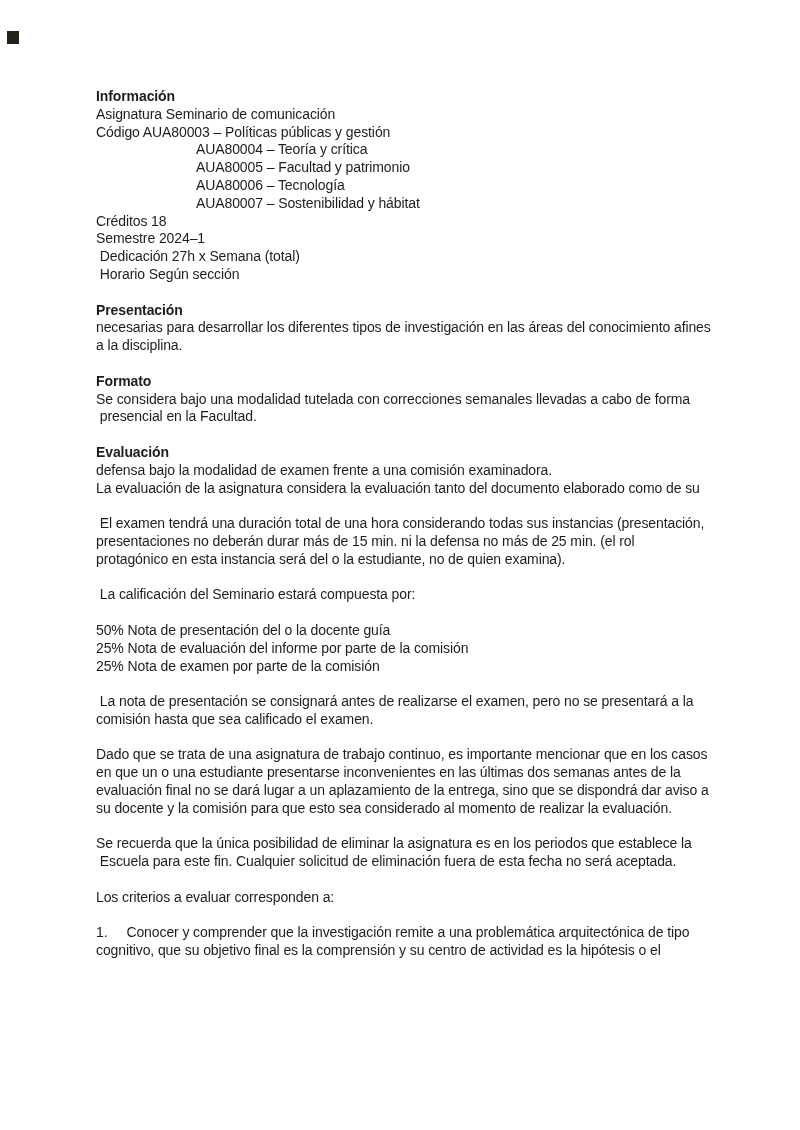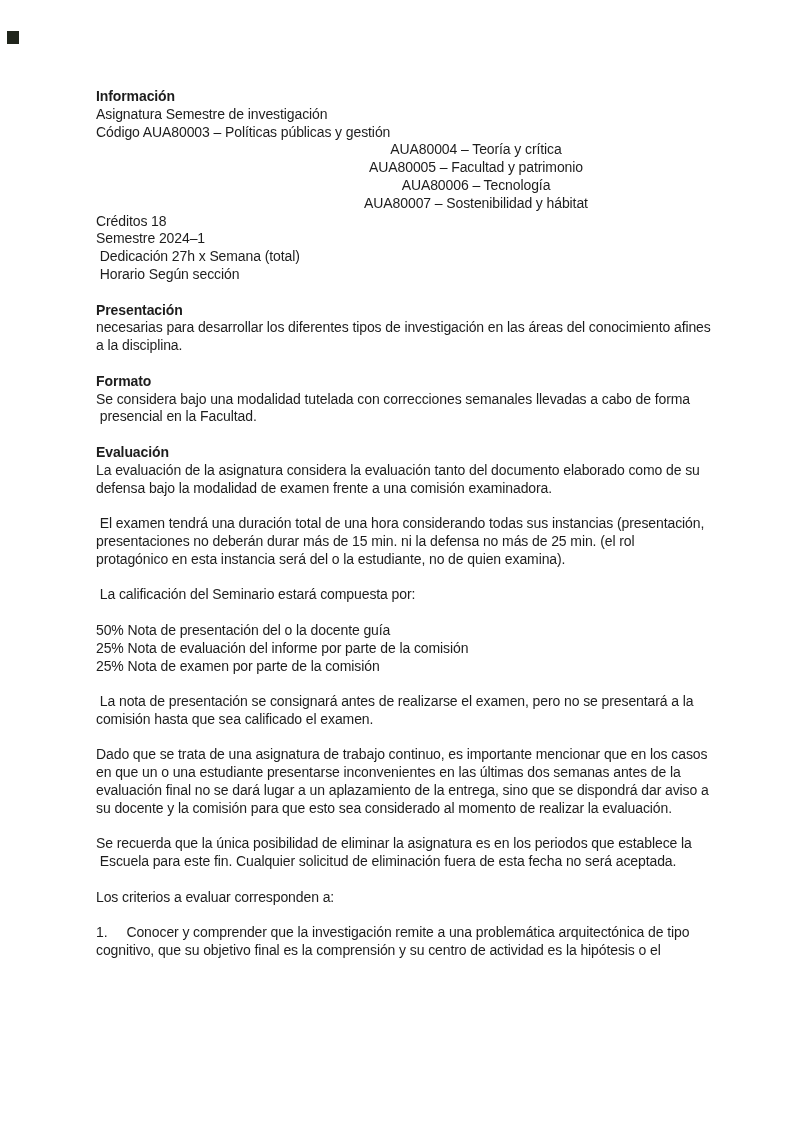--- a/index.html
+++ b/index.html
@@ -52,7 +52,7 @@
   <div class="corner-mark" style="background: rgb(32, 37, 27);"></div>
   <div class="content" style="color: rgb(29, 29, 29);">
       <div class="line heading">Información</div>
-      <div class="line">Asignatura Semestre de investigación</div>
+      <div class="line">Asignatura Seminario de comunicación</div>
       <div class="line">Código AUA80003 – Políticas públicas y gestión</div>
       <div class="line indent-1">AUA80004 – Teoría y crítica</div>
       <div class="line indent-1">AUA80005 – Facultad y patrimonio</div>

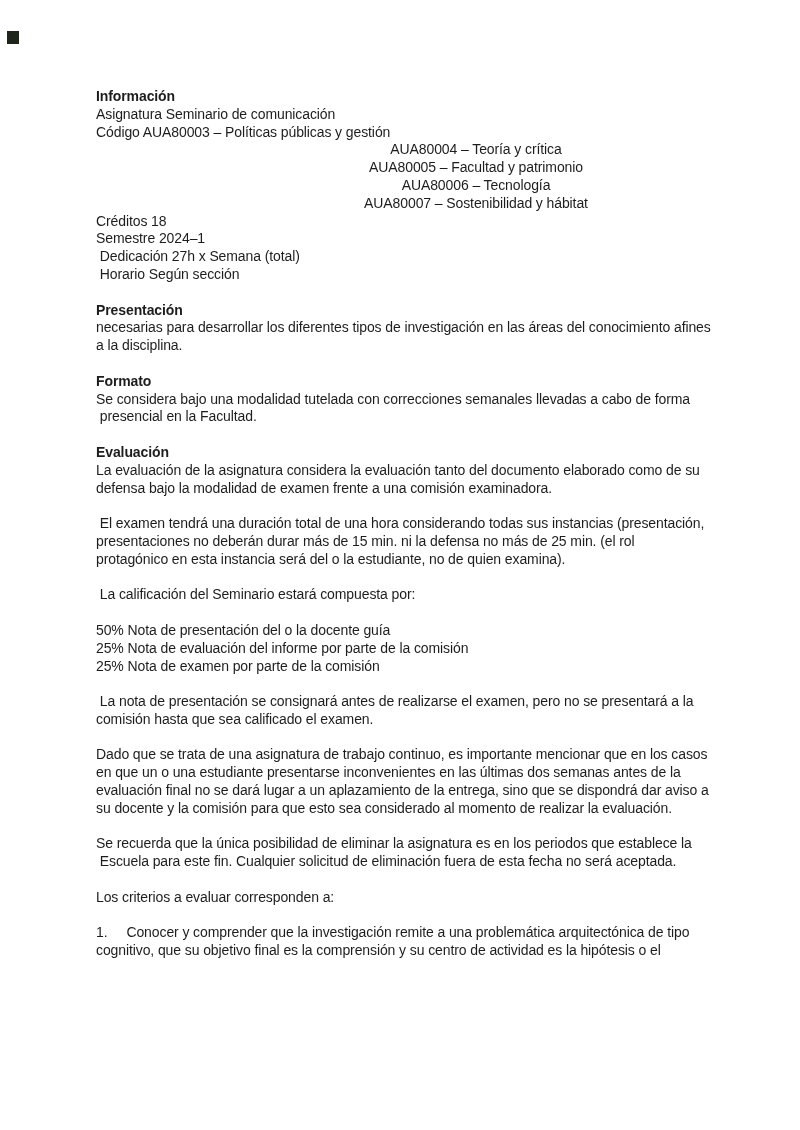--- a/index.html
+++ b/index.html
@@ -42,7 +42,6 @@
   }
   .line.indent-1 {
     padding-left: 100px;
-    text-align: center;
   }
 </style>
 </head>

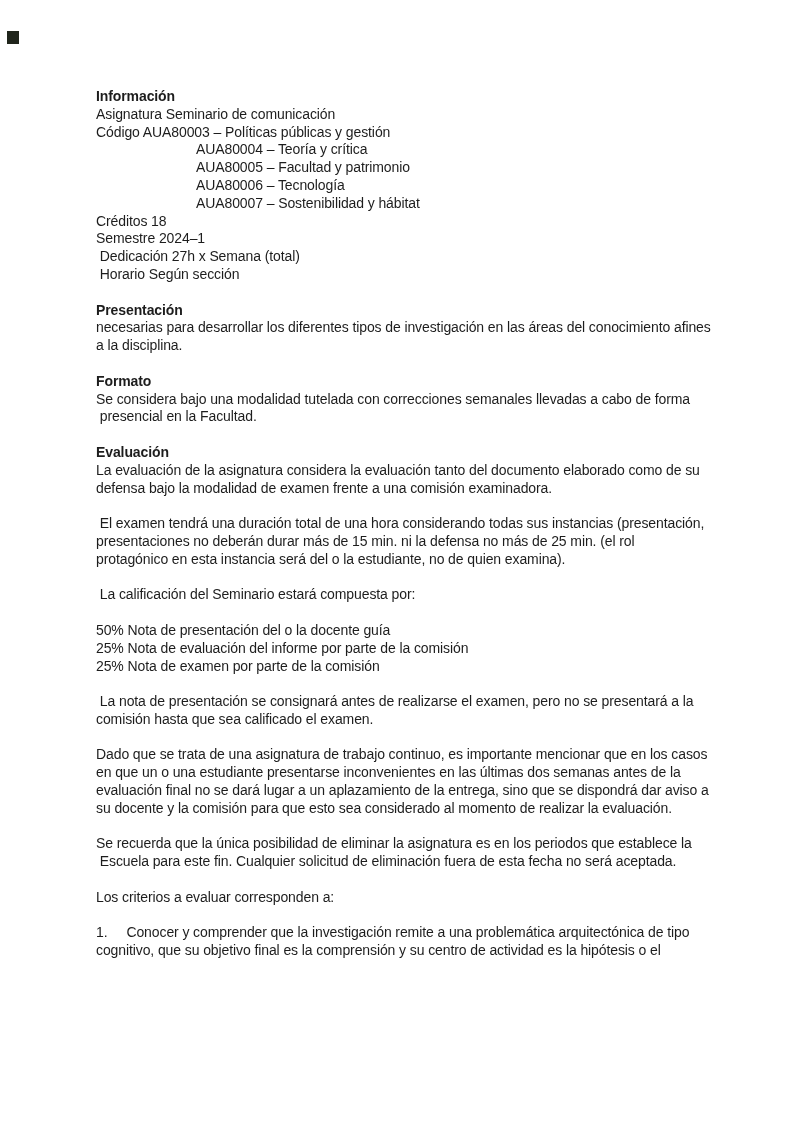--- a/index.html
+++ b/index.html
@@ -71,8 +71,8 @@
       <div class="line"> presencial en la Facultad.</div>
       <div class="line"> </div>
       <div class="line heading">Evaluación</div>
+      <div class="line">defensa bajo la modalidad de examen frente a una comisión examinadora.</div>
       <div class="line">La evaluación de la asignatura considera la evaluación tanto del documento elaborado como de su</div>
-      <div class="line">defensa bajo la modalidad de examen frente a una comisión examinadora.</div>
       <div class="line"> </div>
       <div class="line"> El examen tendrá una duración total de una hora considerando todas sus instancias (presentación,</div>
       <div class="line">presentaciones no deberán durar más de 15 min. ni la defensa no más de 25 min. (el rol</div>

